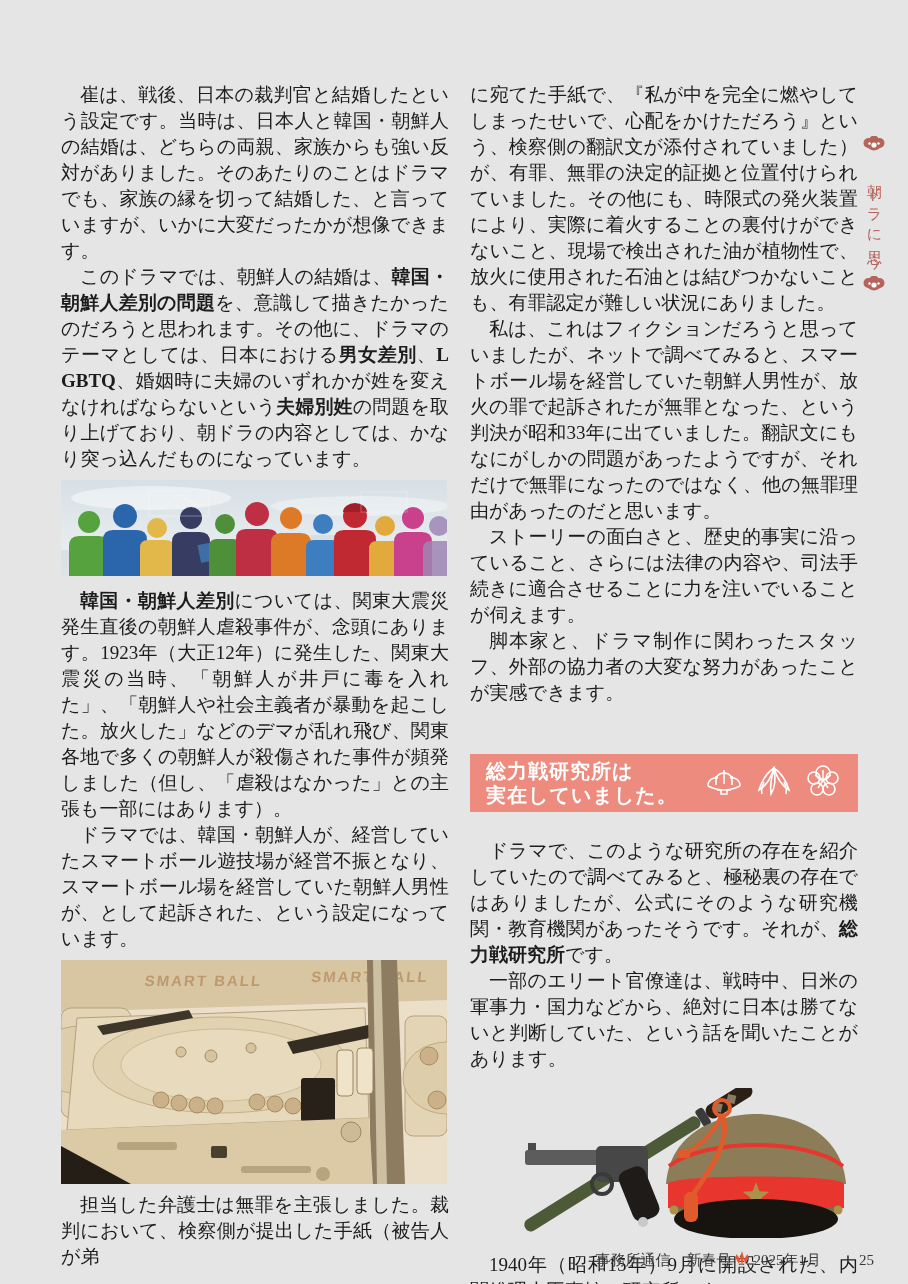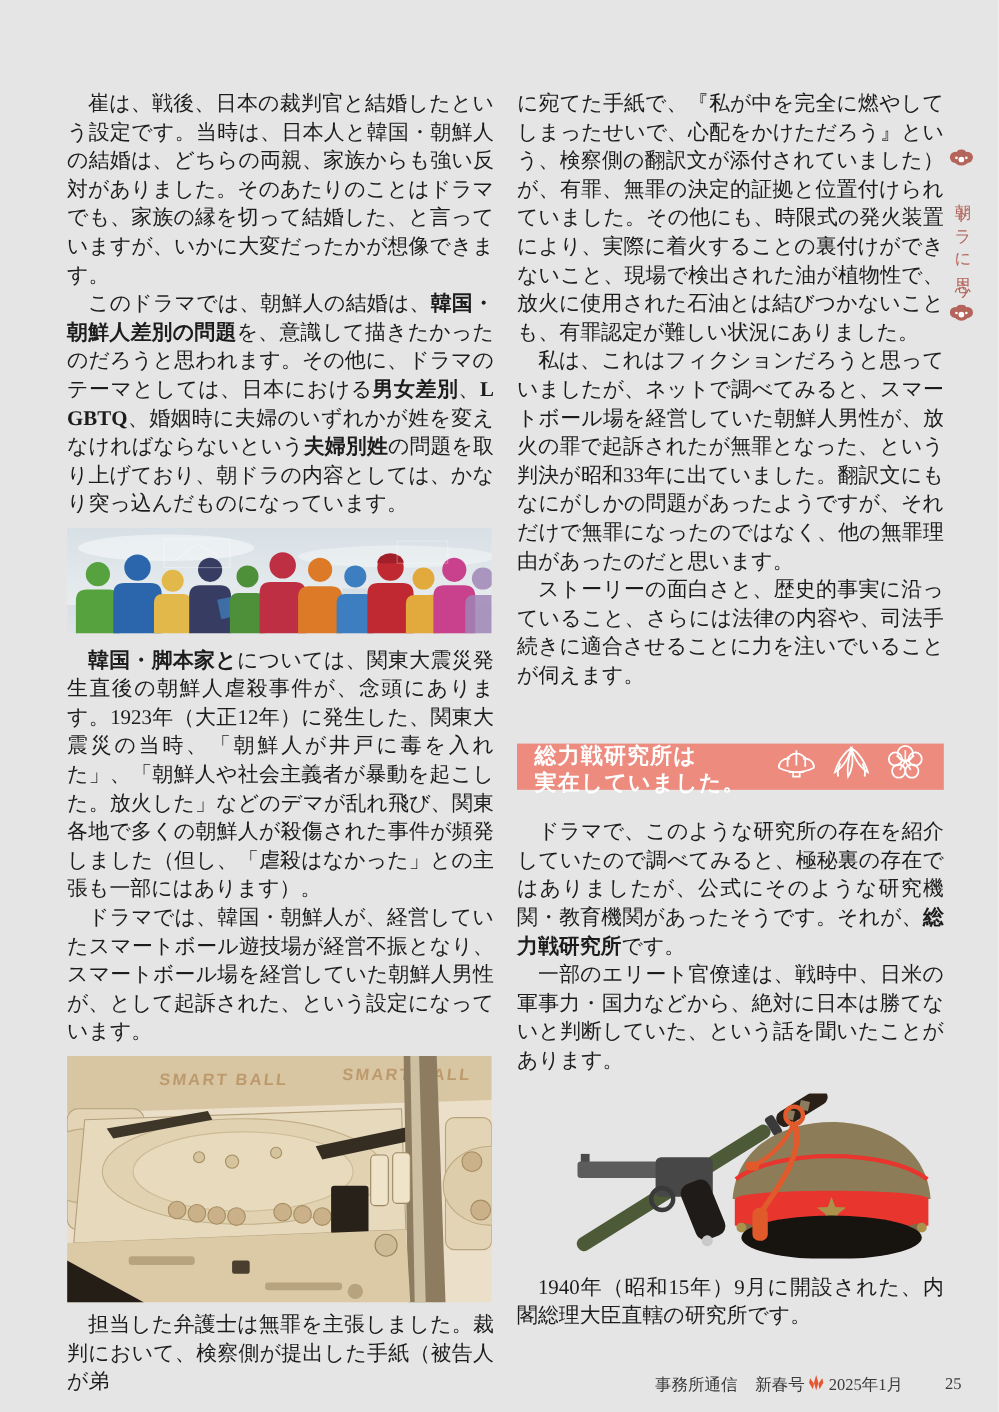--- a/index.html
+++ b/index.html
@@ -116,7 +116,7 @@
       </svg>
     </figure>
 
-    <p class="para indent"><b>韓国・脚本家と</b><span>については、関東大震災発生直後の朝鮮人虐殺事件が、念頭にあります。1923年（大正12年）に発生した、関東大震災の当時、「朝鮮人が井戸に毒を入れた」、「朝鮮人や社会主義者が暴動を起こした。放火した」などのデマが乱れ飛び、関東各地で多くの朝鮮人が殺傷された事件が頻発しました（但し、「虐殺はなかった」との主張も一部にはあります）。</span></p>
+    <p class="para indent"><b>韓国・朝鮮人差別</b><span>については、関東大震災発生直後の朝鮮人虐殺事件が、念頭にあります。1923年（大正12年）に発生した、関東大震災の当時、「朝鮮人が井戸に毒を入れた」、「朝鮮人や社会主義者が暴動を起こした。放火した」などのデマが乱れ飛び、関東各地で多くの朝鮮人が殺傷された事件が頻発しました（但し、「虐殺はなかった」との主張も一部にはあります）。</span></p>
     <p class="para indent"><span>ドラマでは、韓国・朝鮮人が、経営していたスマートボール遊技場が経営不振となり、スマートボール場を経営していた朝鮮人男性が、として起訴された、という設定になっています。</span></p>
 
     <figure class="fig-smartball">

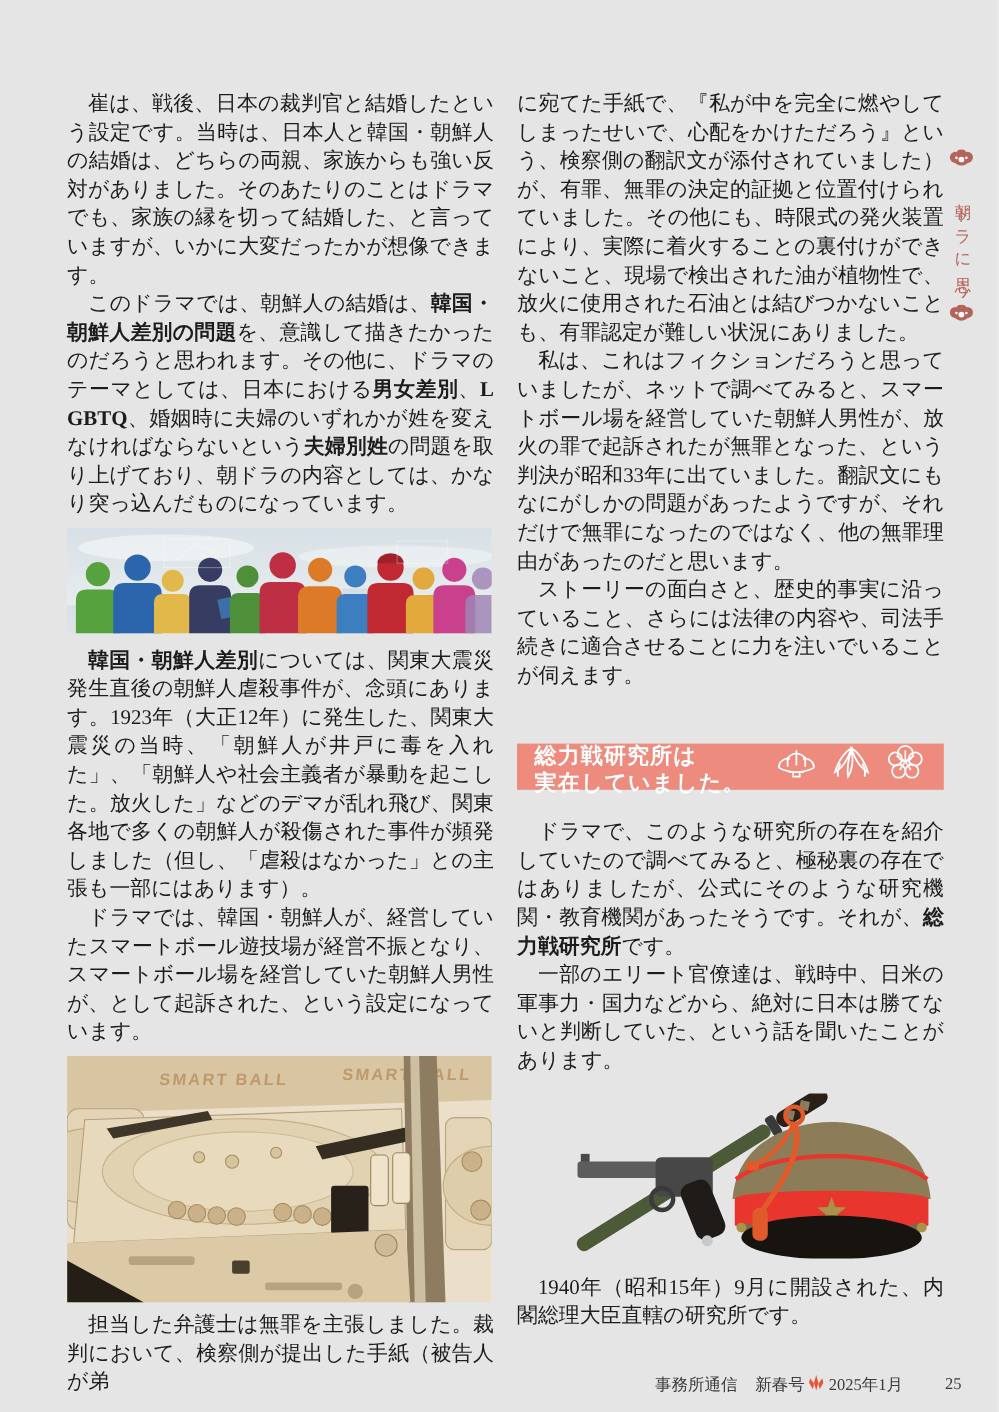--- a/index.html
+++ b/index.html
@@ -177,6 +177,7 @@
     <p class="para"><span>に宛てた手紙で、『私が中を完全に燃やしてしまったせいで、心配をかけただろう』という、検察側の翻訳文が添付されていました）が、有罪、無罪の決定的証拠と位置付けられていました。その他にも、時限式の発火装置により、実際に着火することの裏付けができないこと、現場で検出された油が植物性で、放火に使用された石油とは結びつかないことも、有罪認定が難しい状況にありました。</span></p>
     <p class="para indent"><span>私は、これはフィクションだろうと思っていましたが、ネットで調べてみると、スマートボール場を経営していた朝鮮人男性が、放火の罪で起訴されたが無罪となった、という判決が昭和33年に出ていました。翻訳文にもなにがしかの問題があったようですが、それだけで無罪になったのではなく、他の無罪理由があったのだと思います。</span></p>
     <p class="para indent"><span>ストーリーの面白さと、歴史的事実に沿っていること、さらには法律の内容や、司法手続きに適合させることに力を注いでいることが伺えます。</span></p>
+    <p class="para indent"><span>脚本家と、ドラマ制作に関わったスタッフ、外部の協力者の大変な努力があったことが実感できます。</span></p>
 
     <div class="callout">
       <div class="callout-title">

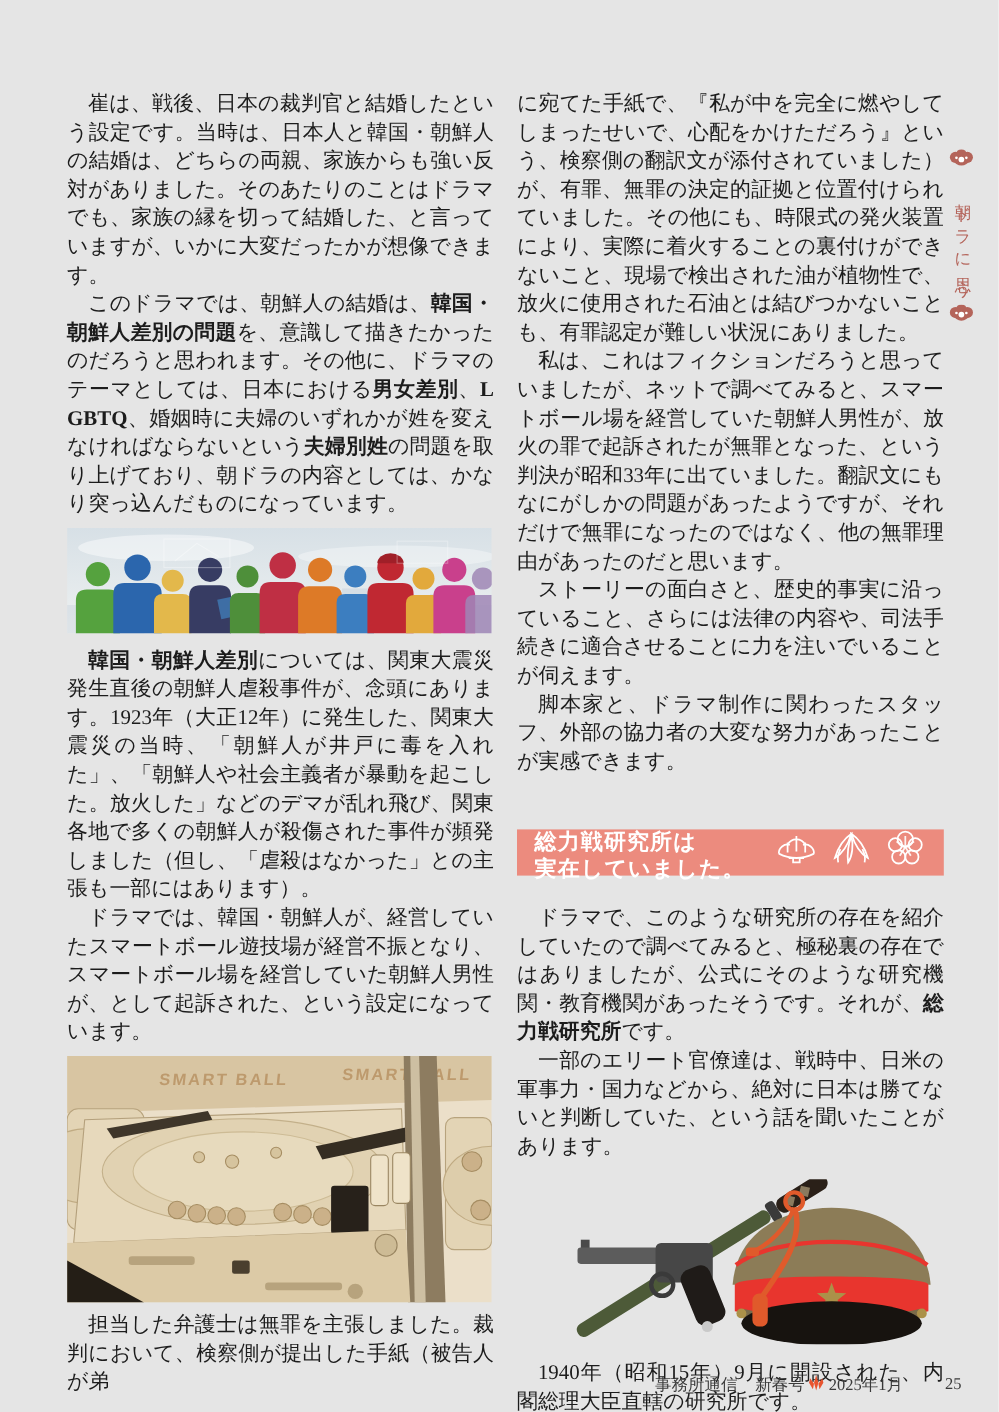--- a/index.html
+++ b/index.html
@@ -15,7 +15,7 @@
   .fig-people{margin:8px 0 12px;width:386px;height:96px;}
   .fig-smartball{margin:8px 0 8px;width:386px;height:224px;}
   .fig-military{margin:16px 0 14px;width:386px;height:150px;}
-  .callout{margin:48px 0 26px;height:42px;background:#ec8b7e;display:flex;align-items:flex-start;
+  .callout{margin:48px 0 26px;height:58px;background:#ec8b7e;display:flex;align-items:center;
            padding:0 16px;box-sizing:border-box;}
   .callout-title{font-family:"Liberation Sans","DejaVu Sans",sans-serif;font-weight:700;
                  font-size:20px;line-height:24px;color:#ffffff;letter-spacing:1px;}

